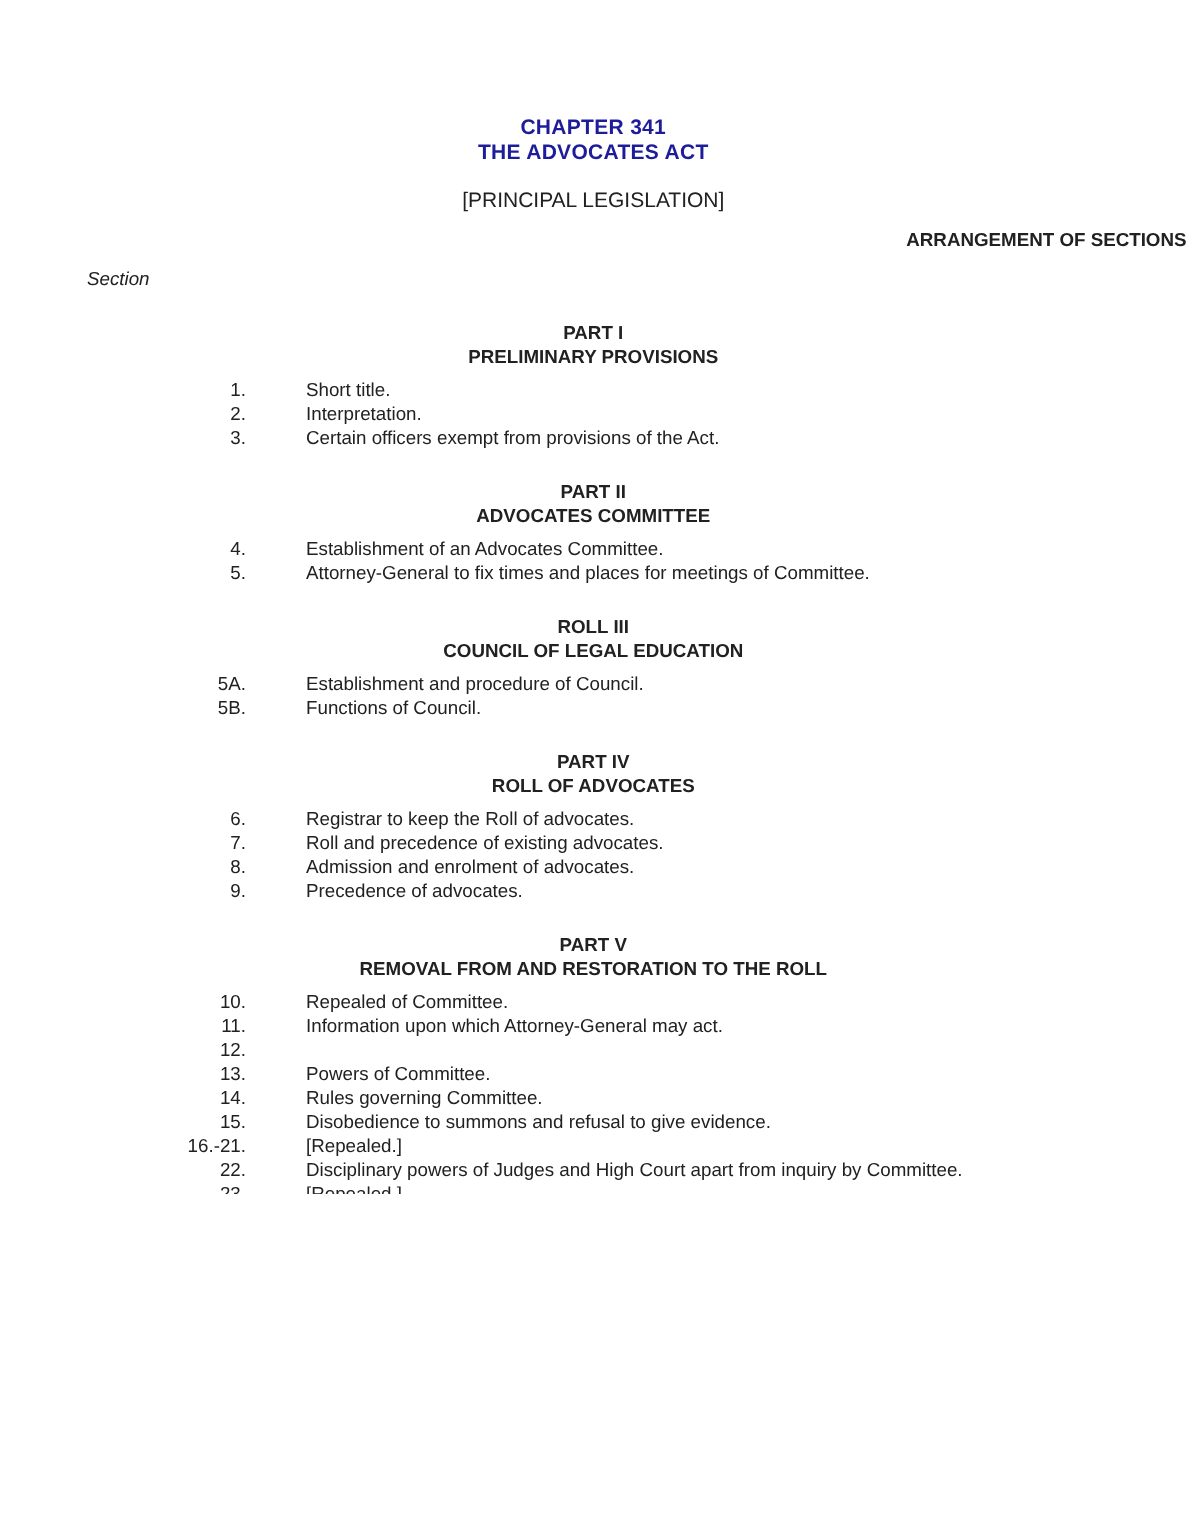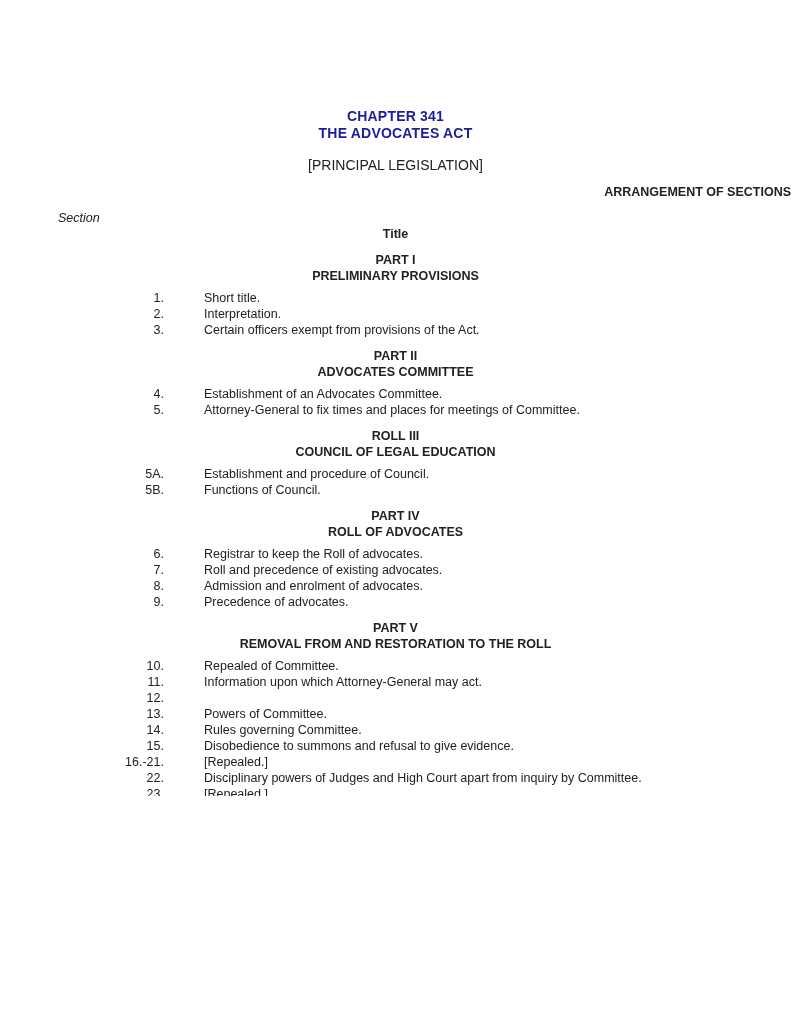--- a/index.html
+++ b/index.html
@@ -13,7 +13,7 @@
     color: var(--body-text, #212121);
     overflow: hidden;
     box-sizing: border-box;
-    padding-top: 108px;
+    padding-top: 76px;
   }
   .main-title {
     text-align: center;

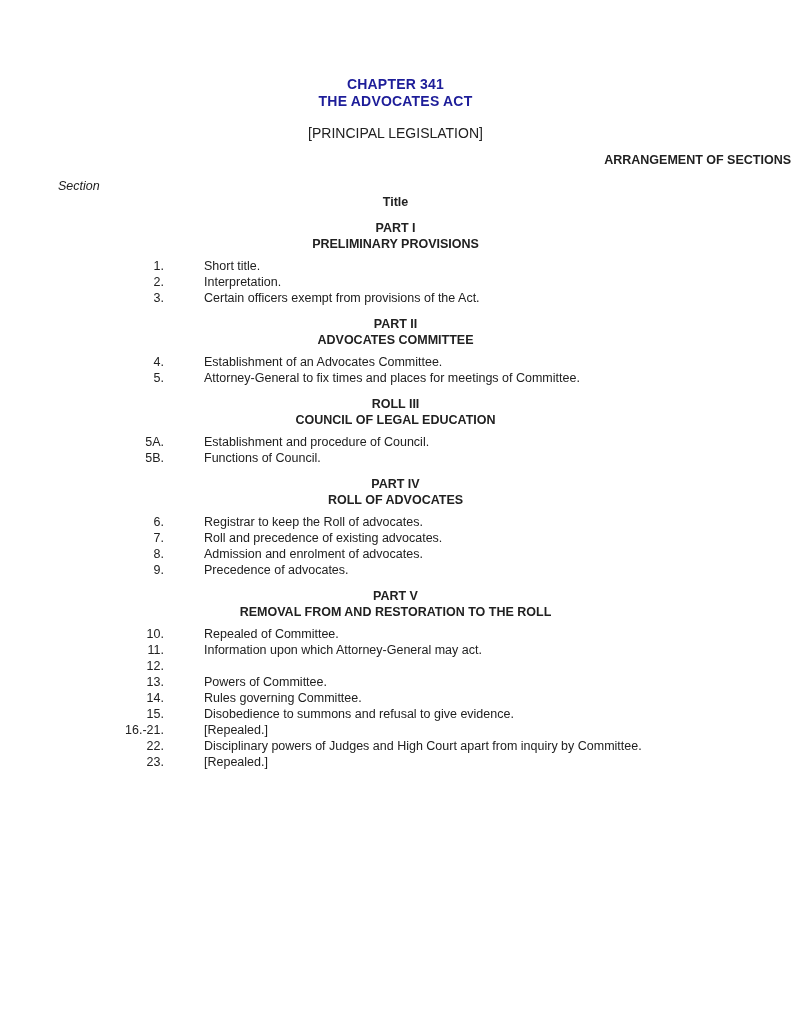--- a/index.html
+++ b/index.html
@@ -84,7 +84,6 @@
   <div class="subtitle">[PRINCIPAL LEGISLATION]</div>
   <div class="arrangement">ARRANGEMENT OF SECTIONS</div>
   <div class="section-label">Section</div>
-  <div class="title-label">Title</div>
 
   <div id="parts-container">
       <section class="part-block">

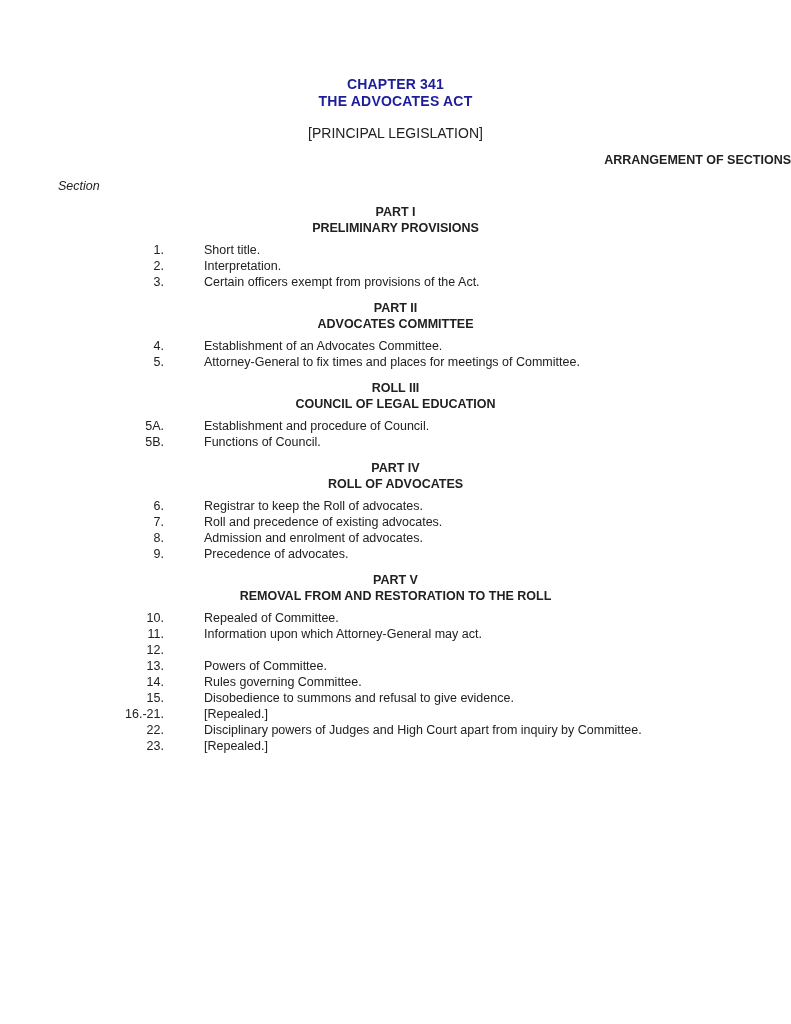--- a/index.html
+++ b/index.html
@@ -55,7 +55,7 @@
     font-size: 12.5px;
     line-height: 16px;
   }
-  .part-block { margin-top: 10px; }
+  .part-block { margin-top: 20px; }
   .toc-list { margin-top: 6px; margin-left: 100px; }
   .toc-row {
     display: flex;

